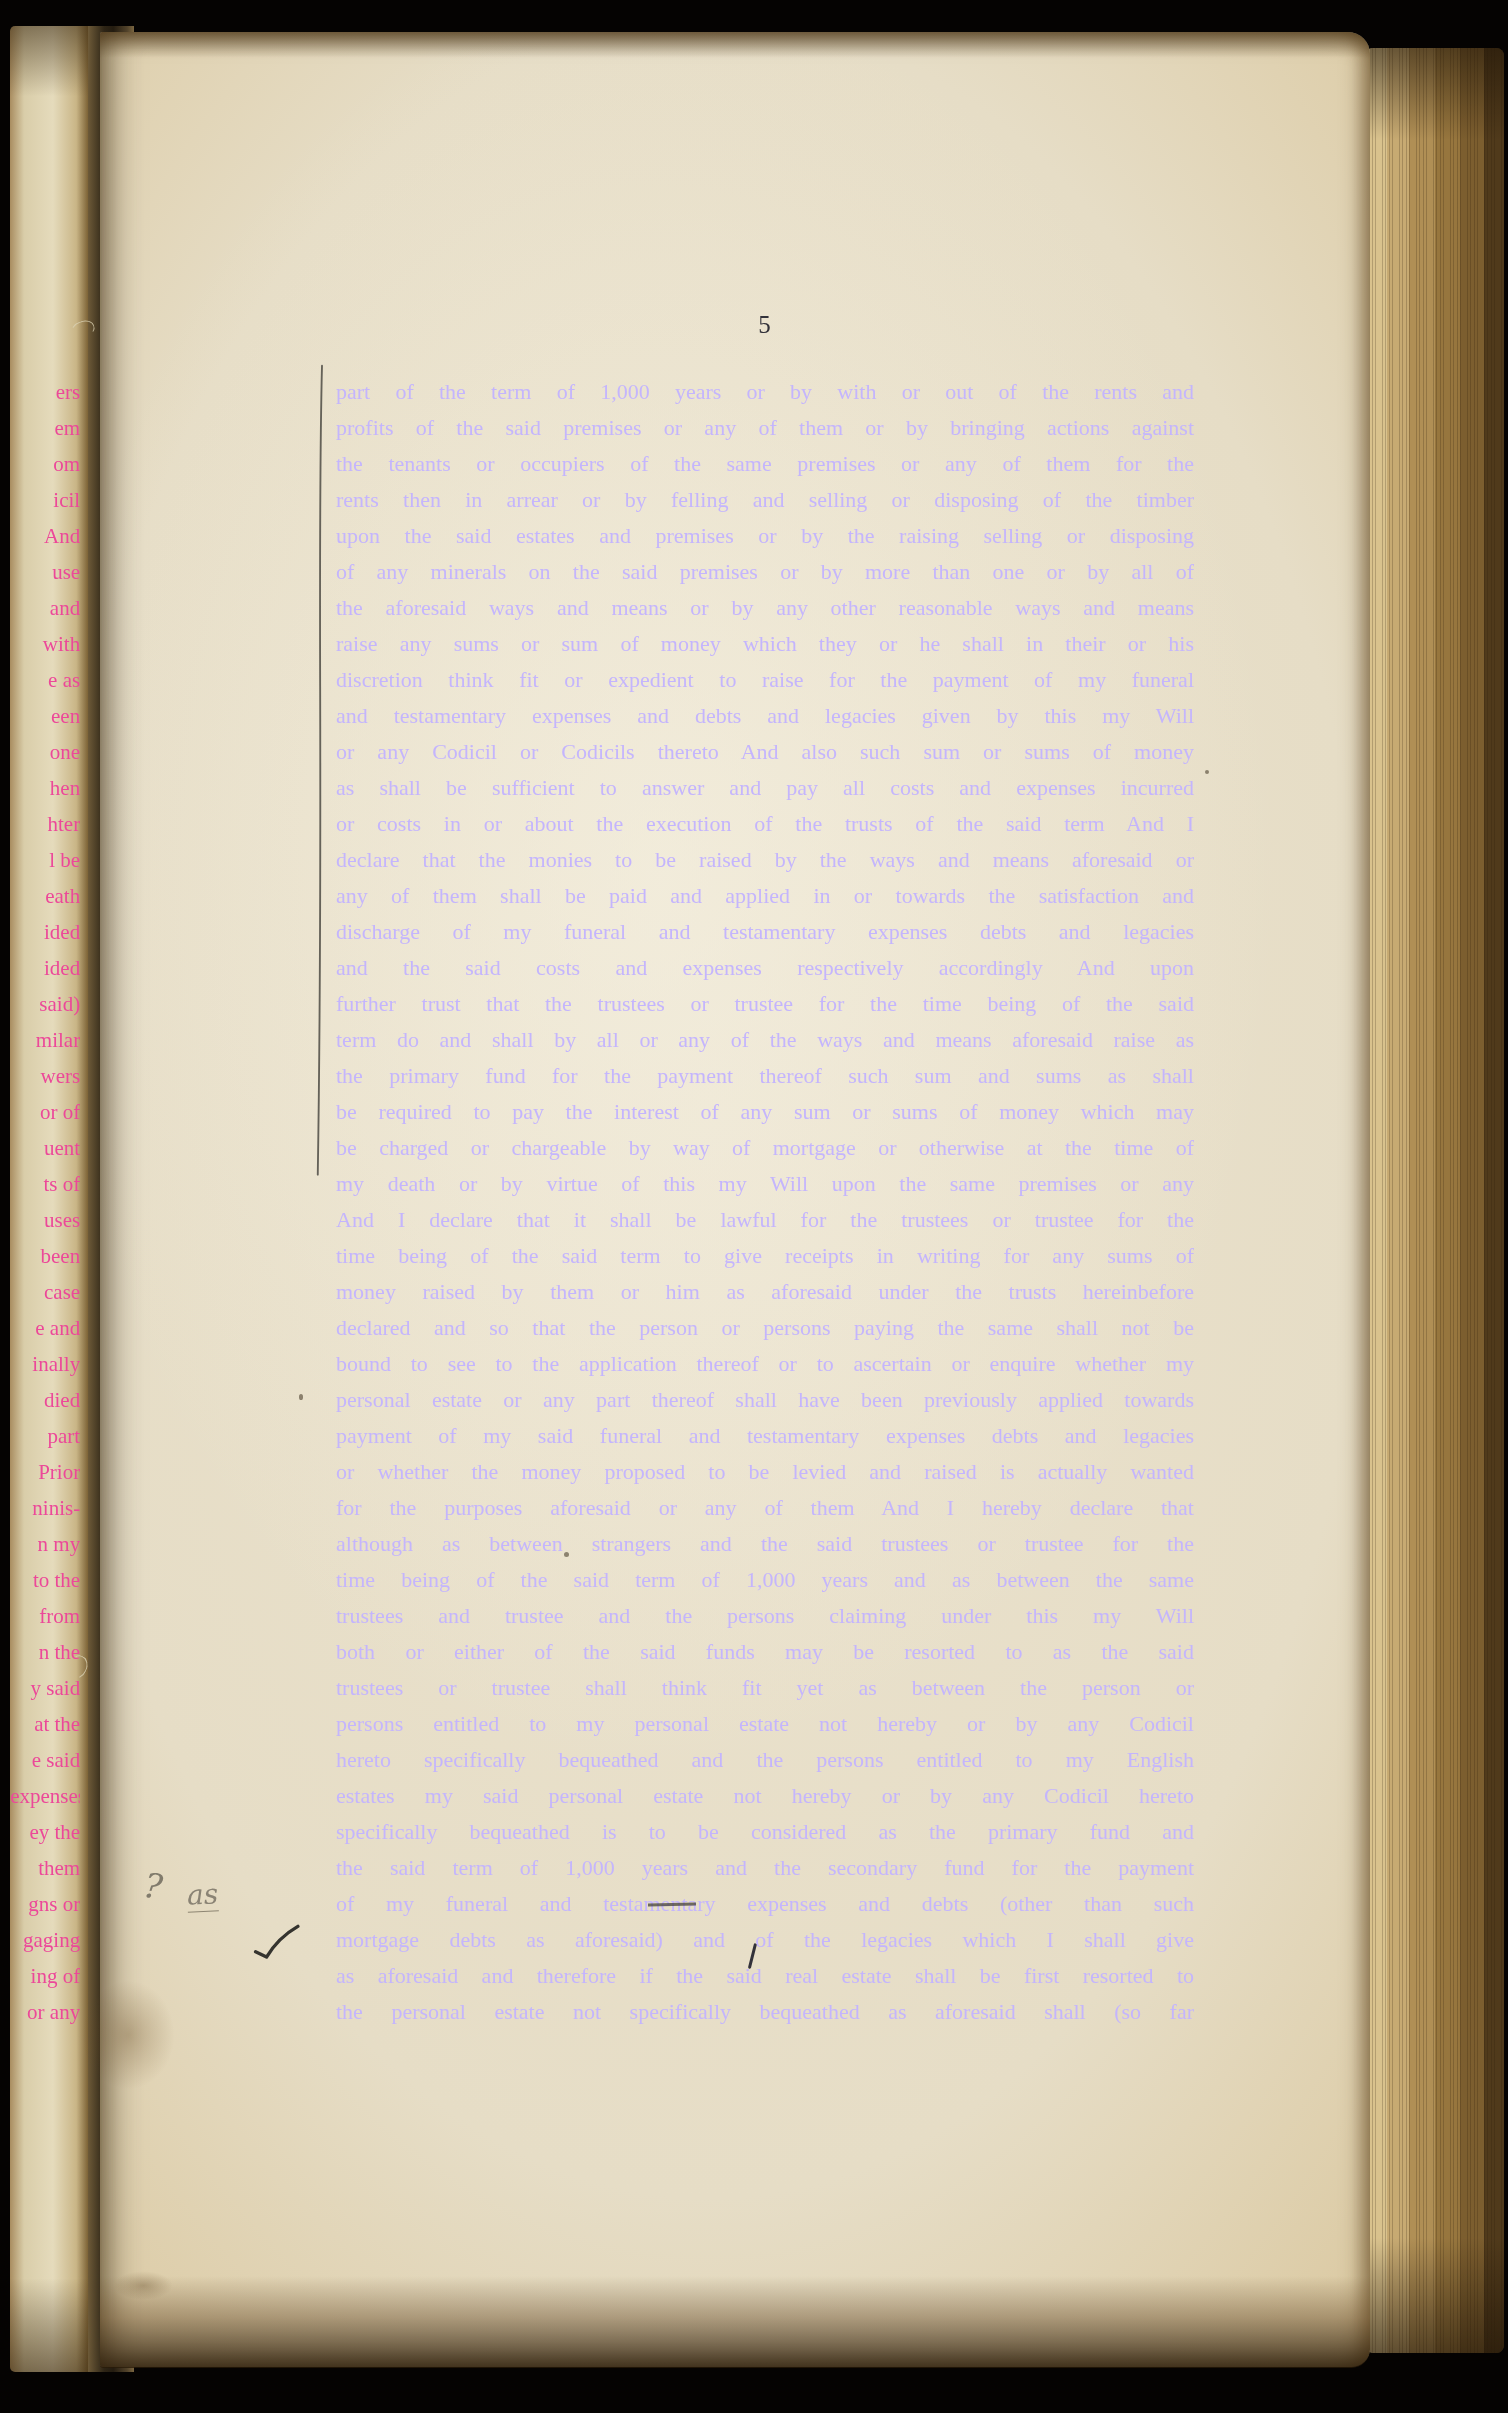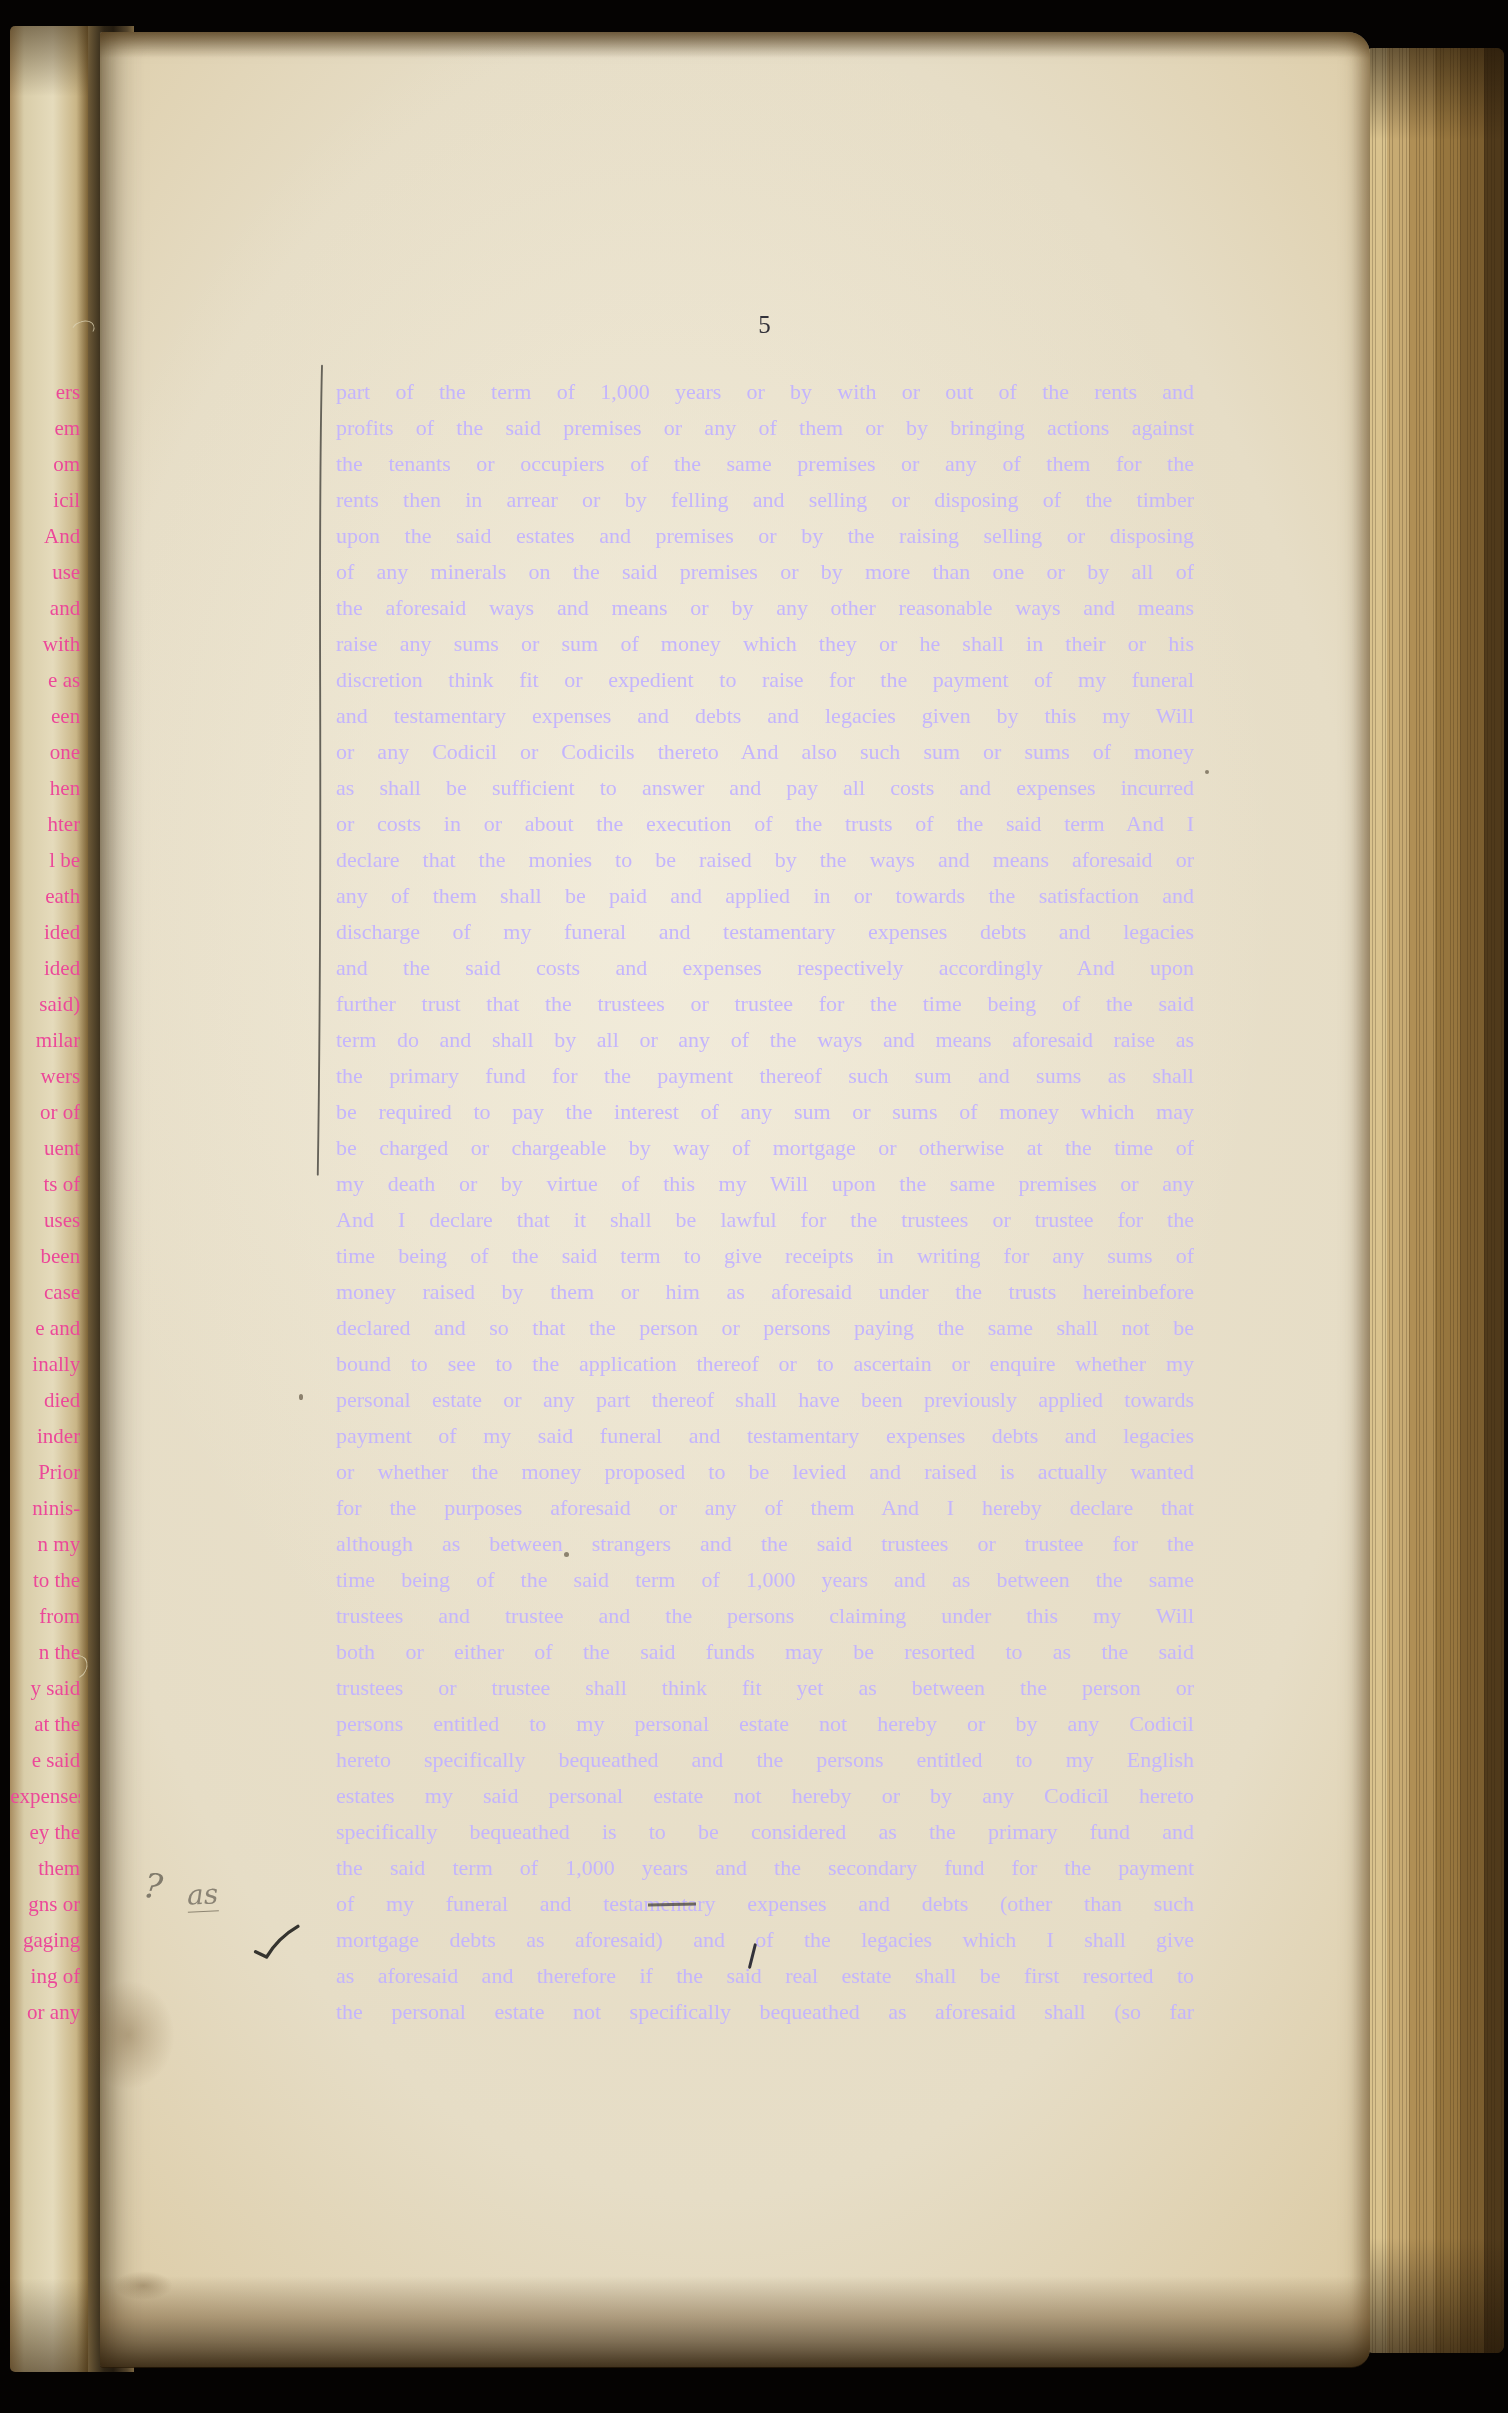--- a/index.html
+++ b/index.html
@@ -269,7 +269,7 @@
       <div class="frag">e and</div>
       <div class="frag">inally</div>
       <div class="frag">died</div>
-      <div class="frag">inder</div>
+      <div class="frag">part</div>
       <div class="frag">Prior</div>
       <div class="frag">ninis-</div>
       <div class="frag">n my</div>

